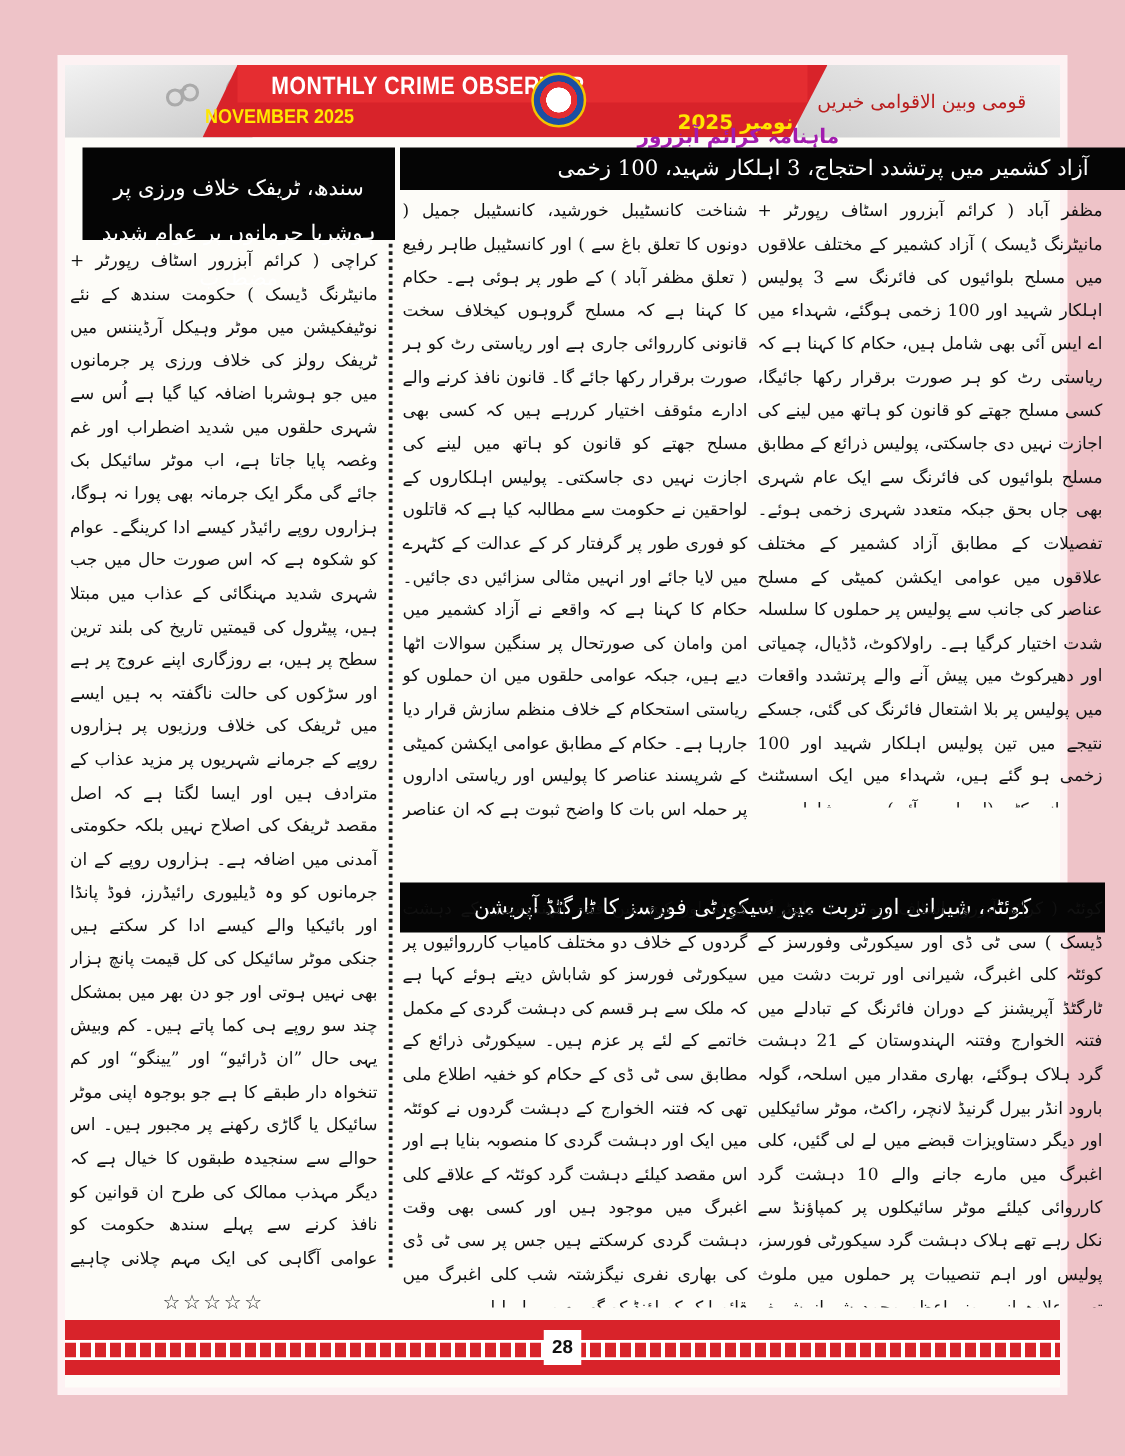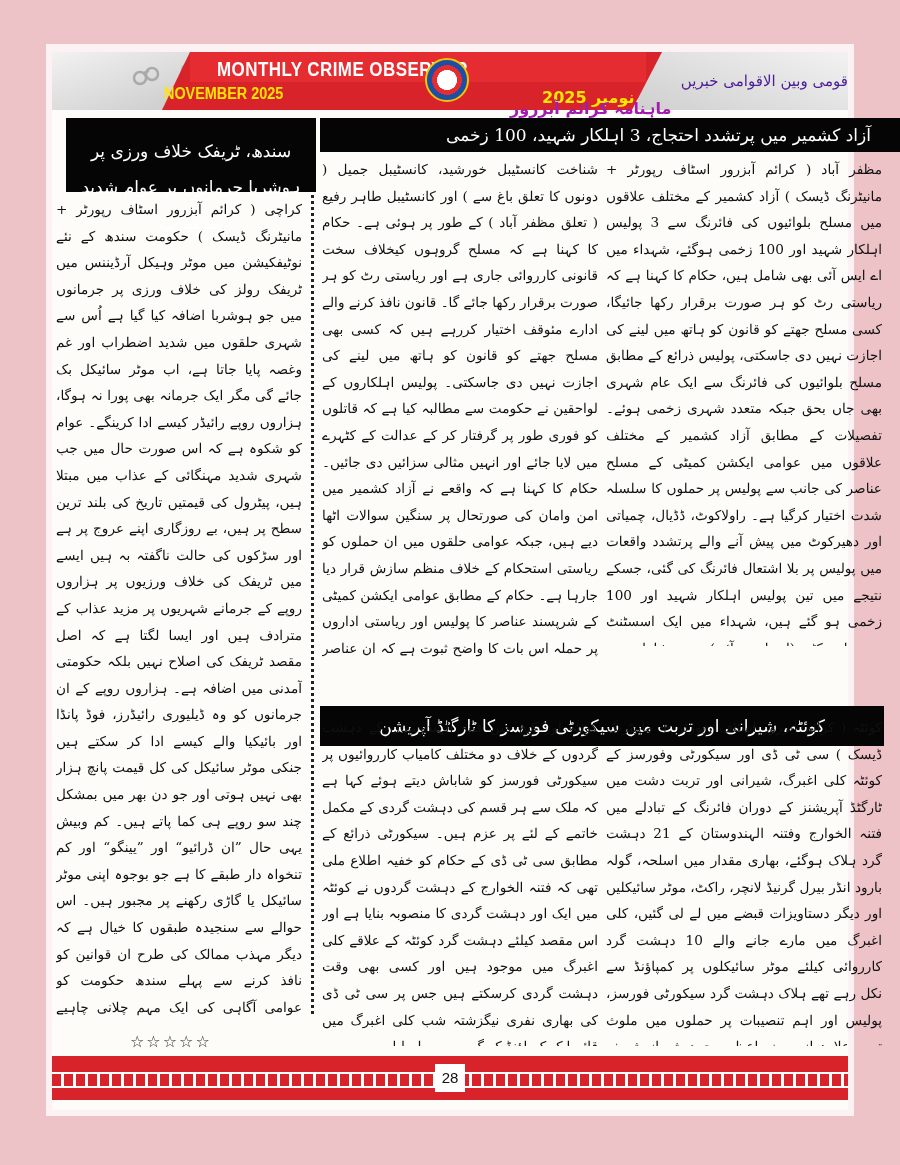--- a/index.html
+++ b/index.html
@@ -24,7 +24,7 @@
     font-weight:bold;font-size:16px;transform:scaleX(.9);transform-origin:left;}
   .hdr-date-ur{position:absolute;left:490px;top:6px;color:#ffe600;font-weight:bold;font-size:16px;direction:rtl;margin-top:30px;}
   .hdr-title-ur{position:absolute;left:458px;top:32px;color:#a21caf;font-weight:bold;font-size:16px;direction:rtl;margin-top:15px;}
-  .hdr-section{position:absolute;right:0;top:20px;color:#4c1d95;font-family:"DejaVu Serif",serif;font-size:15px;direction:rtl;}
+  .hdr-section{position:absolute;right:27px;top:20px;color:#b91c1c;font-family:"DejaVu Serif",serif;font-size:15px;direction:rtl;}
   .logo{position:absolute;left:373px;top:6px;width:44px;height:44px;border-radius:50%;
     background:radial-gradient(circle,#fff 35%,#e52d31 36%,#e52d31 52%,#1c4fa3 53%);border:2px solid #f3c400;box-sizing:border-box;}
   .icon-cuffs{position:absolute;left:80px;top:10px;width:28px;height:28px;}

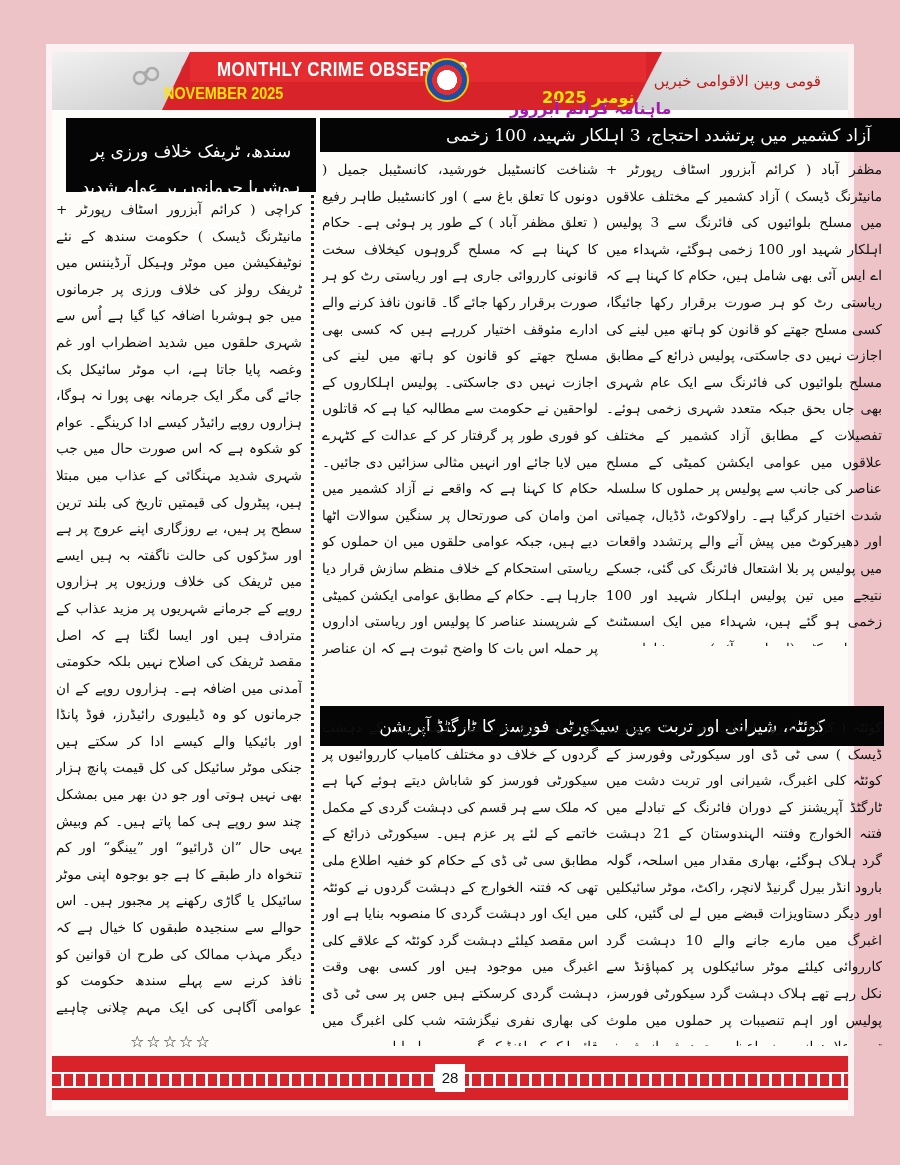--- a/index.html
+++ b/index.html
@@ -42,7 +42,7 @@
     background-image:repeating-linear-gradient(90deg,#d8232a 0 9px,#fff 9px 12px);
     border-top:2px solid #fff;border-bottom:2px solid #fff;}
   .pageno{position:absolute;left:383px;top:8px;width:30px;height:28px;background:#fff;
-    color:#111;font-weight:normal;font-size:15px;text-align:center;line-height:28px;font-family:"Liberation Sans",sans-serif;}
+    color:#111;font-weight:bold;font-size:15px;text-align:center;line-height:28px;font-family:"Liberation Sans",sans-serif;}
 </style>
 </head>
 <body>

